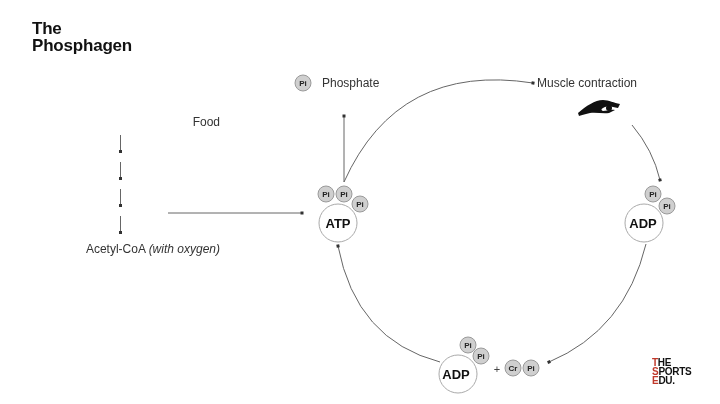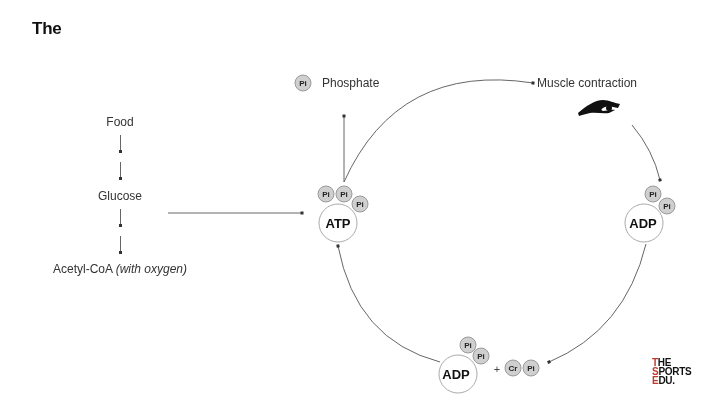--- a/index.html
+++ b/index.html
@@ -23,6 +23,7 @@
 
 <div class="title">
   <div>The</div>
+  <div>Phosphagen</div>
 </div>
 
 <div class="flow">

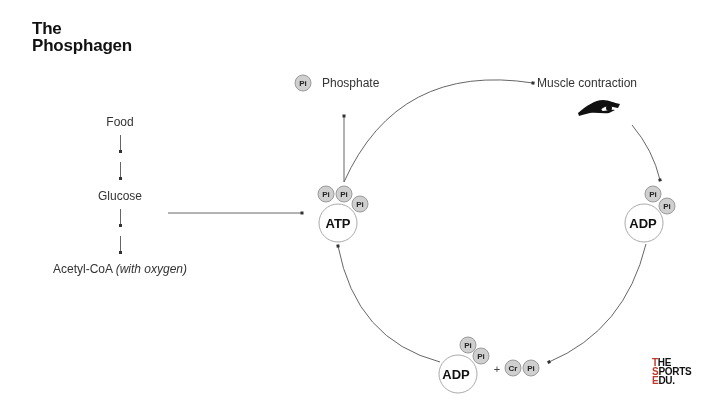--- a/index.html
+++ b/index.html
@@ -6,7 +6,7 @@
   body { width:720px; height:404px; position:relative; overflow:hidden; font-family:"Liberation Sans", sans-serif; color:#222; }
   .title { position:absolute; left:32px; top:20px; font-weight:bold; font-size:17px; line-height:17px; color:#111; letter-spacing:-0.2px; }
   .title div { margin:0; }
-  .flow { position:absolute; left:20px; top:112px; width:200px; text-align:center; font-size:12px; color:#333; }
+  .flow { position:absolute; left:20px; top:112px; width:200px; text-align:right; font-size:12px; color:#333; }
   .flow .step { height:20px; line-height:20px; }
   .flow .arr { height:27px; position:relative; }
   .flow .arr::before { content:""; position:absolute; left:50%; top:3px; width:1px; height:17px; background:#666; }

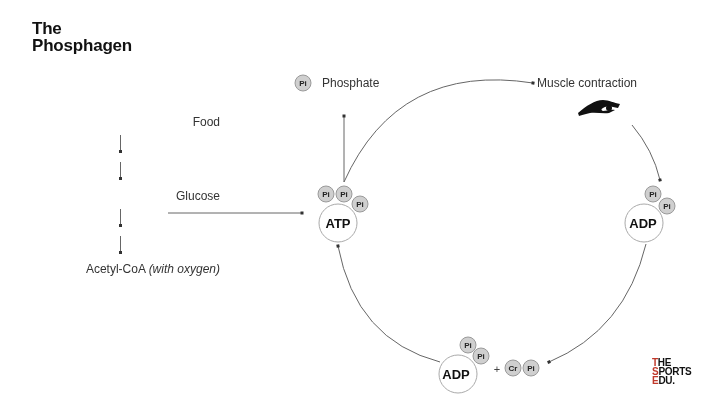--- a/index.html
+++ b/index.html
@@ -30,7 +30,6 @@
   <div class="step">Food</div>
   <div class="arr"></div>
   <div class="arr"></div>
-  <div class="step">Glucose</div>
   <div class="arr"></div>
   <div class="arr"></div>
   <div class="final">

